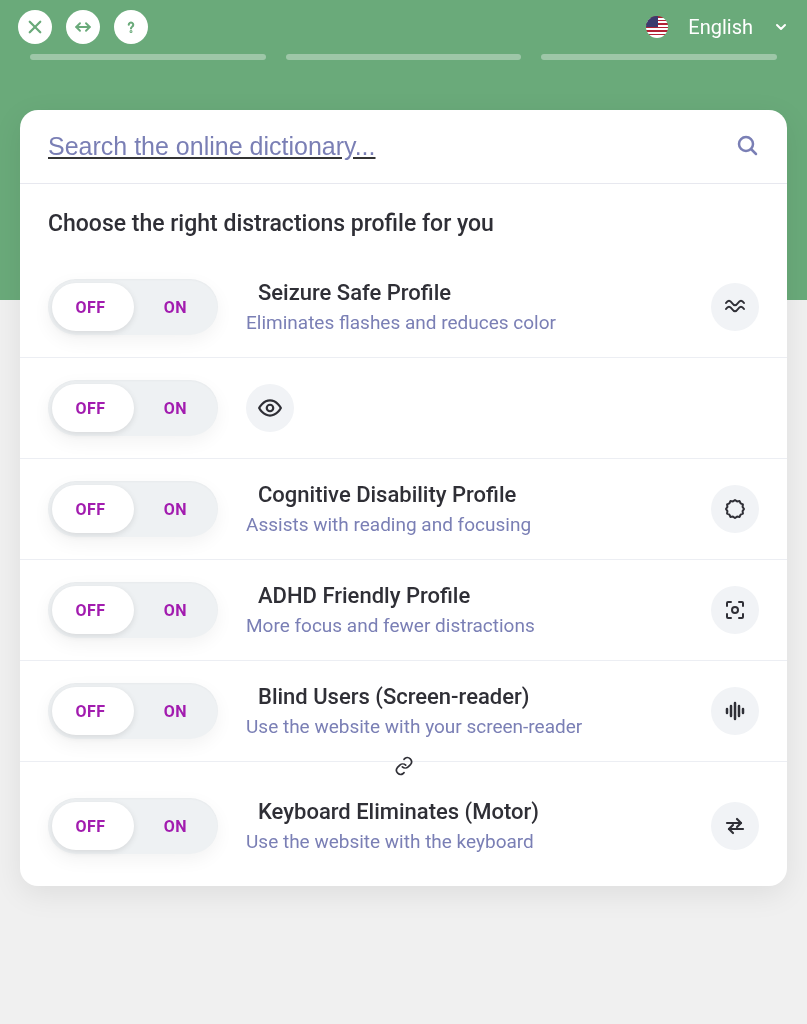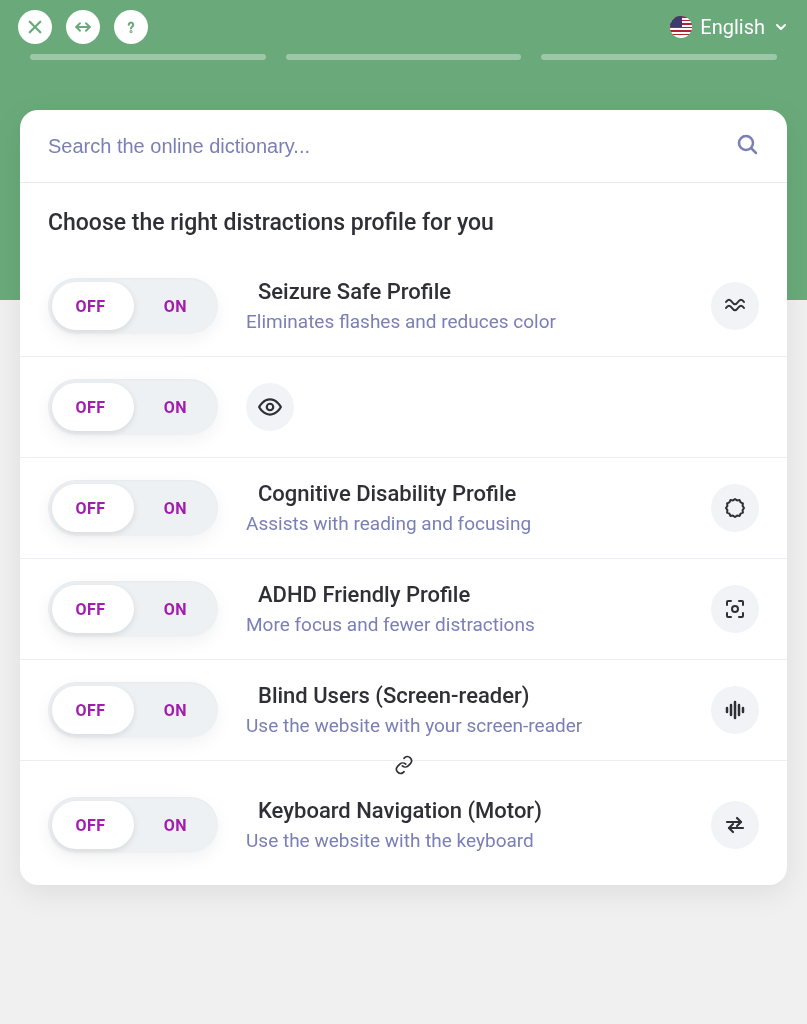--- a/index.html
+++ b/index.html
@@ -47,7 +47,7 @@
   .lang-select {
     display: flex;
     align-items: center;
-    gap: 8px;
+    gap: 20px;
     color: #ffffff;
     font-size: 20px;
     cursor: pointer;

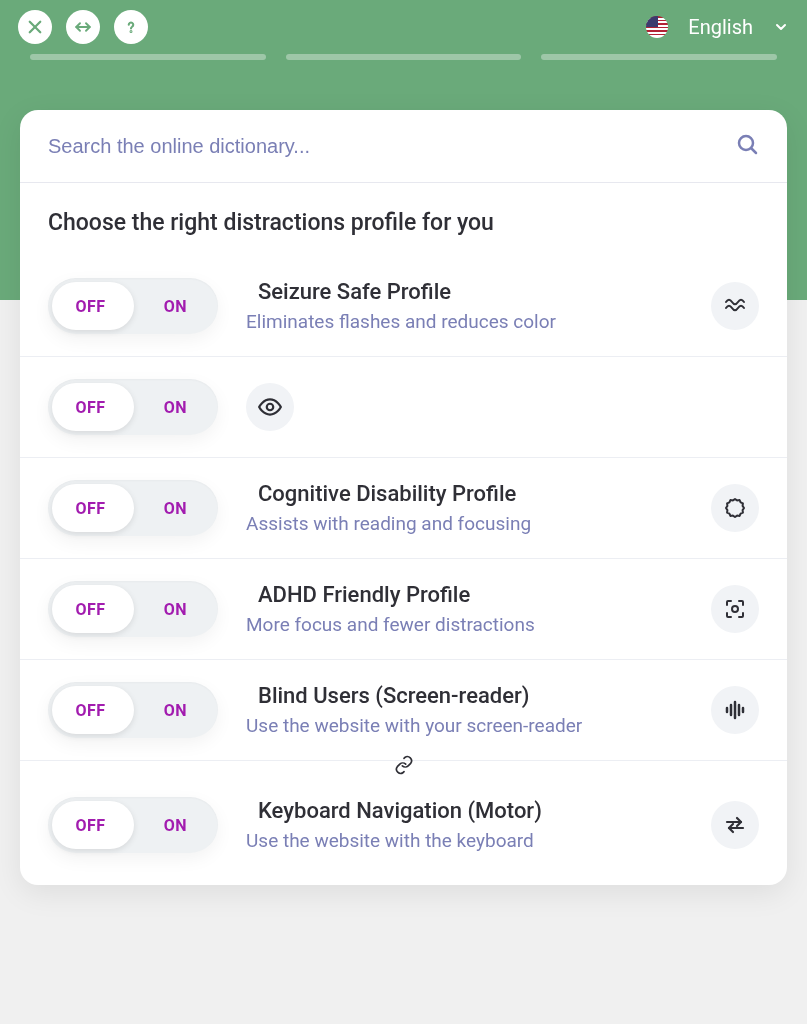--- a/index.html
+++ b/index.html
@@ -105,8 +105,9 @@
     flex: 1;
     border: none;
     outline: none;
-    font-size: 20px;
+    font-size: 25px;
     color: #333;
+    text-decoration: underline;
   }
   .search-input::placeholder {
     color: #7a7fb5;

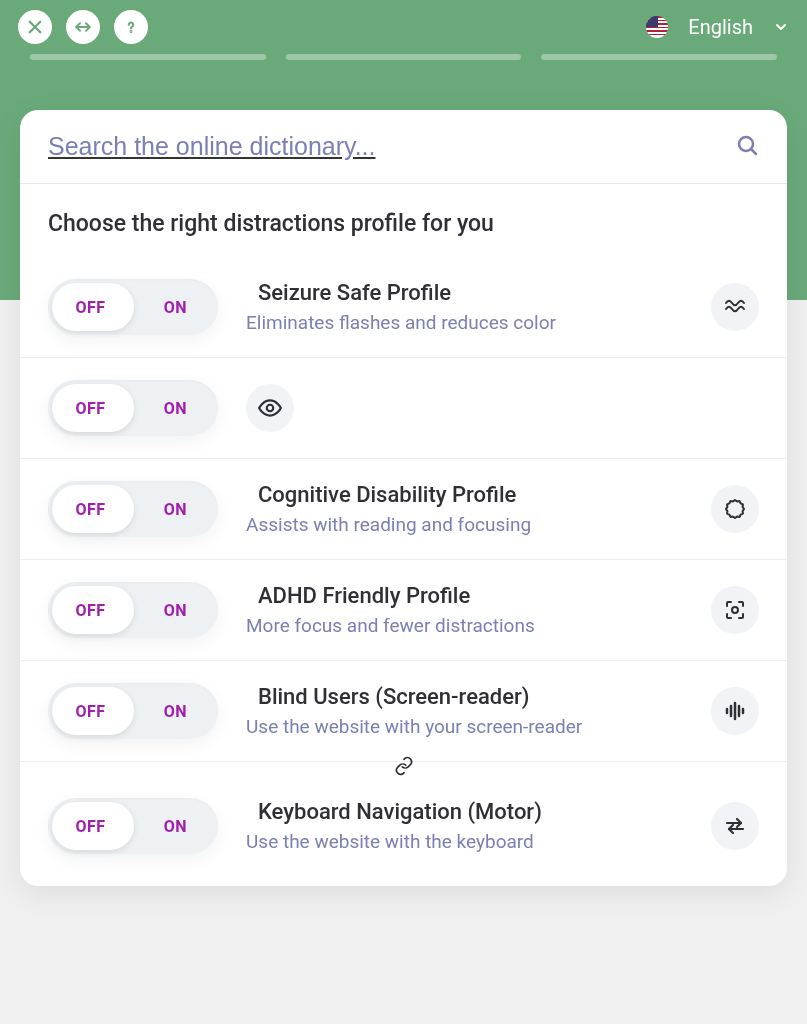--- a/index.html
+++ b/index.html
@@ -356,7 +356,7 @@
       <div class="half">ON</div>
     </div>
     <div class="profile-text">
-      <div class="profile-title">Keyboard Navigation (Motor)</div>
+      <div class="profile-title">Keyboard Eliminates (Motor)</div>
       <div class="profile-desc">Use the website with the keyboard</div>
     </div>
     <div class="profile-icon">

